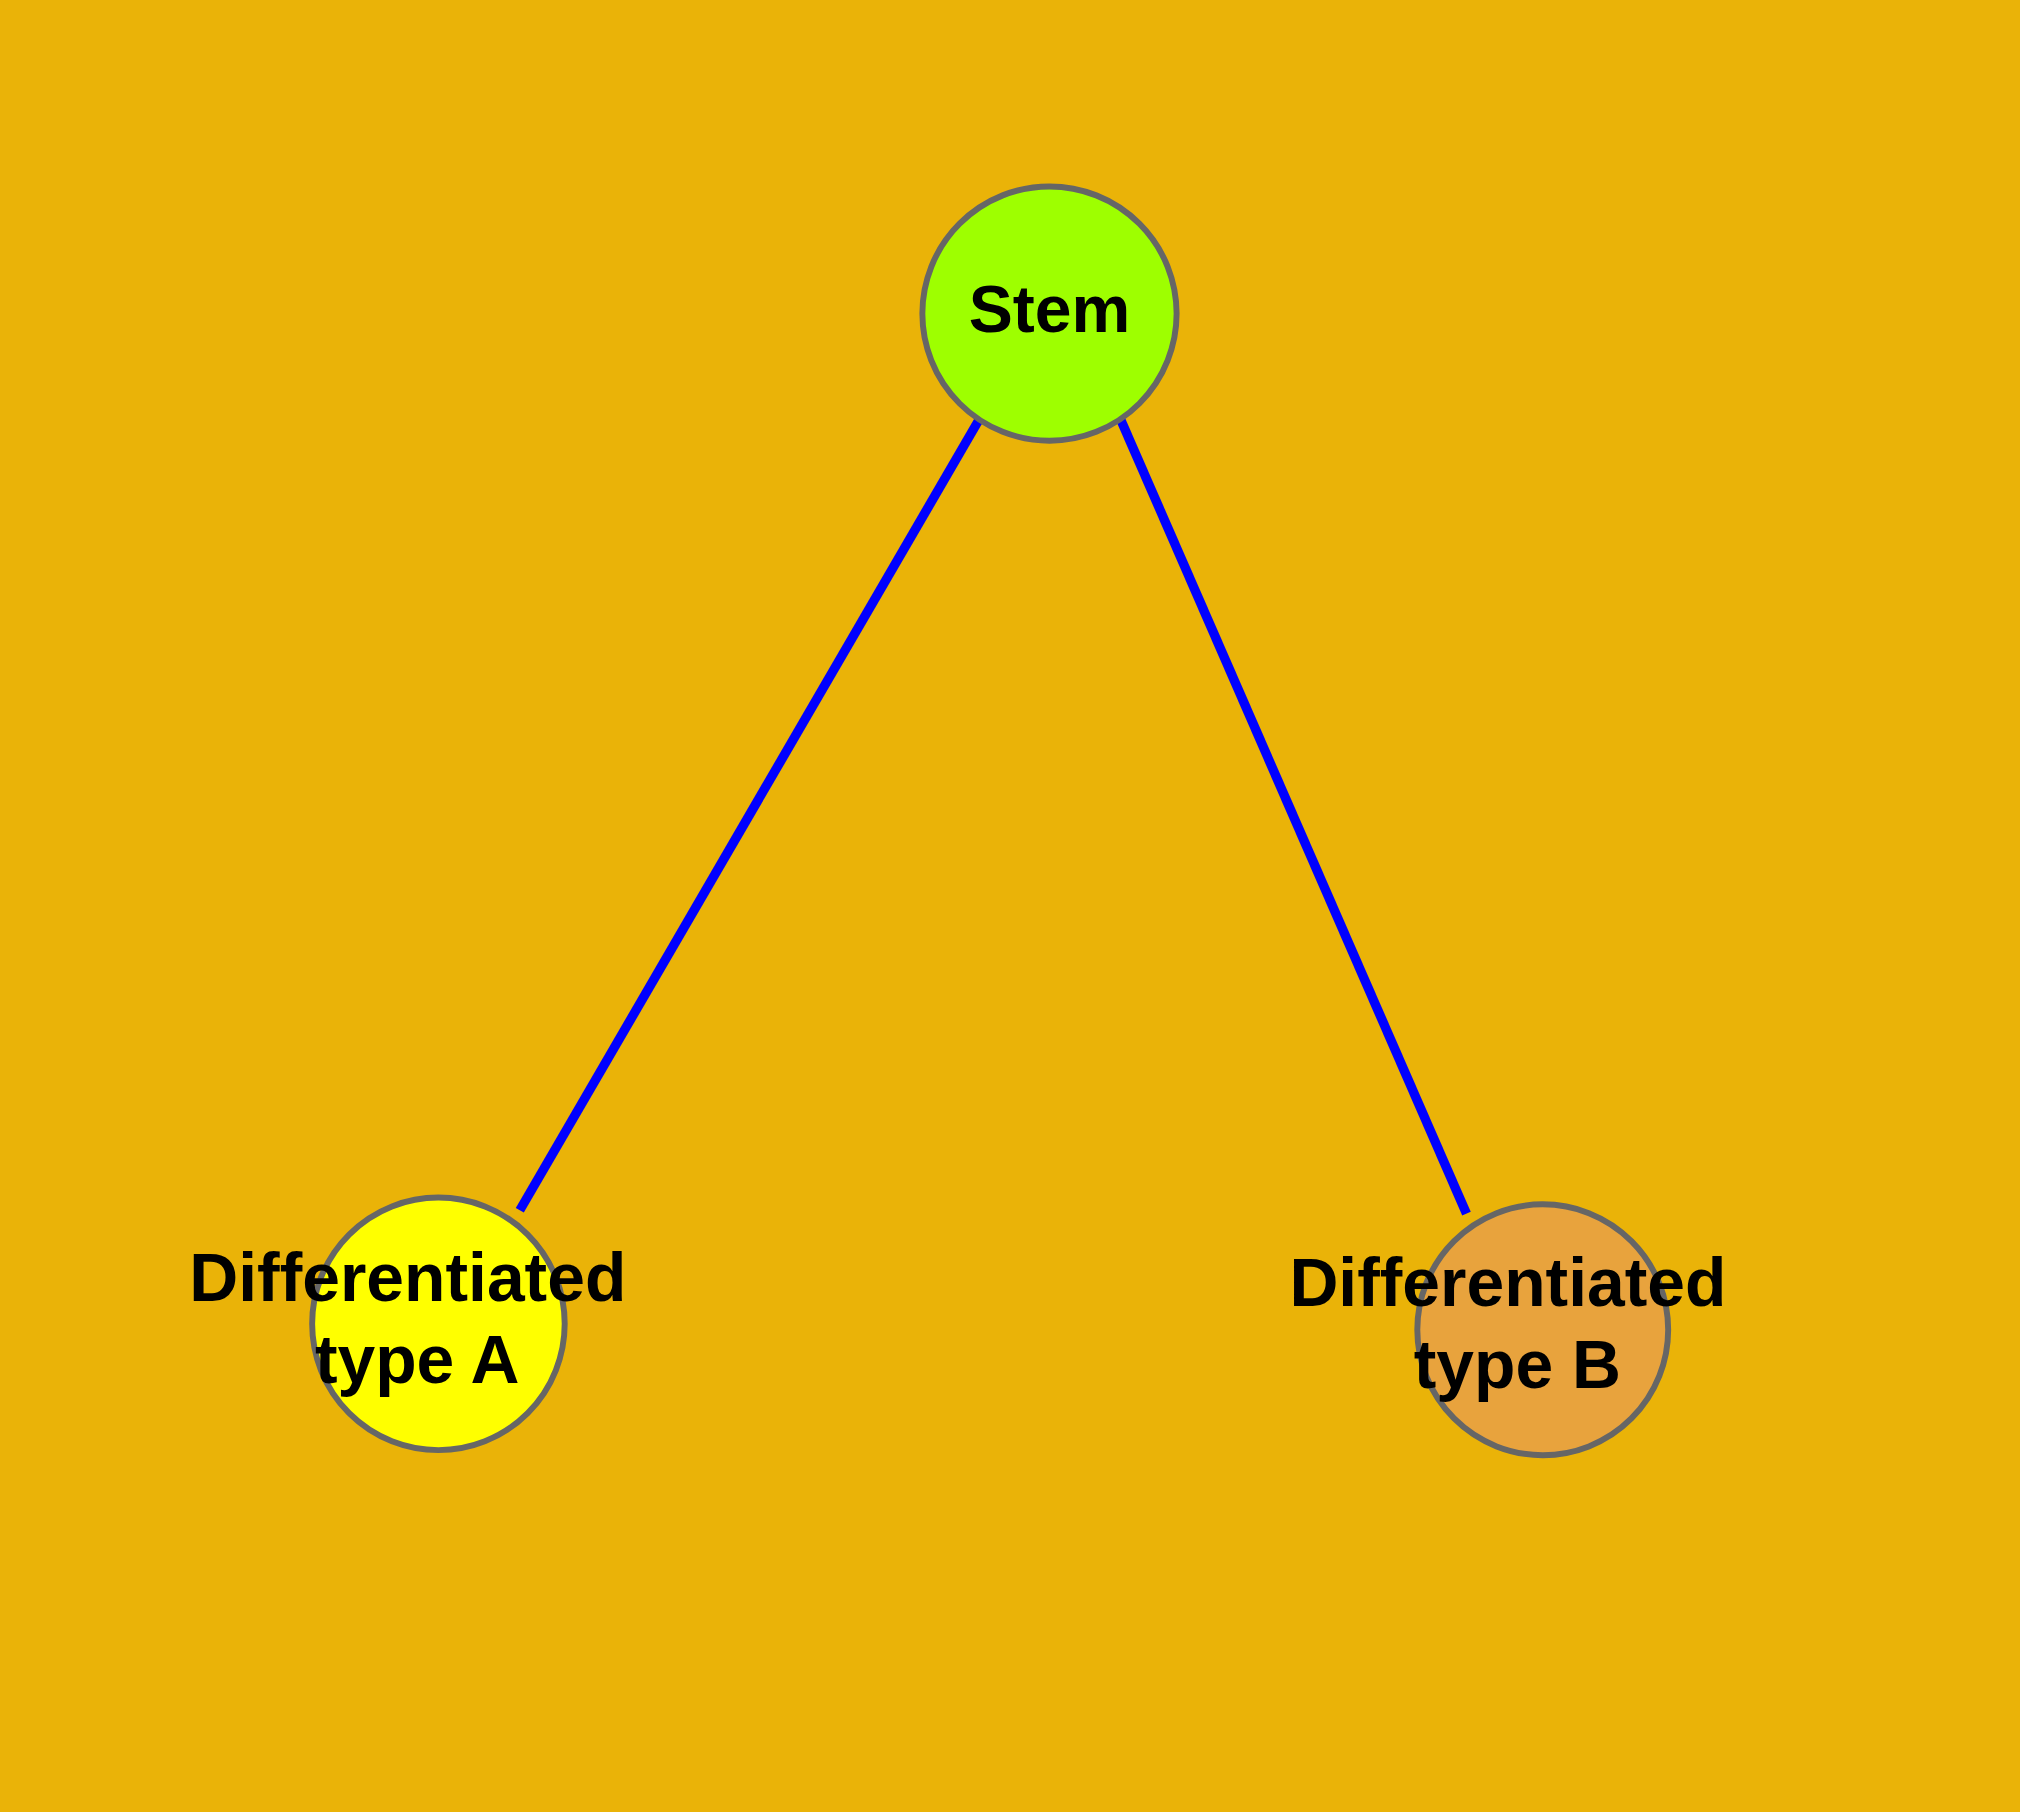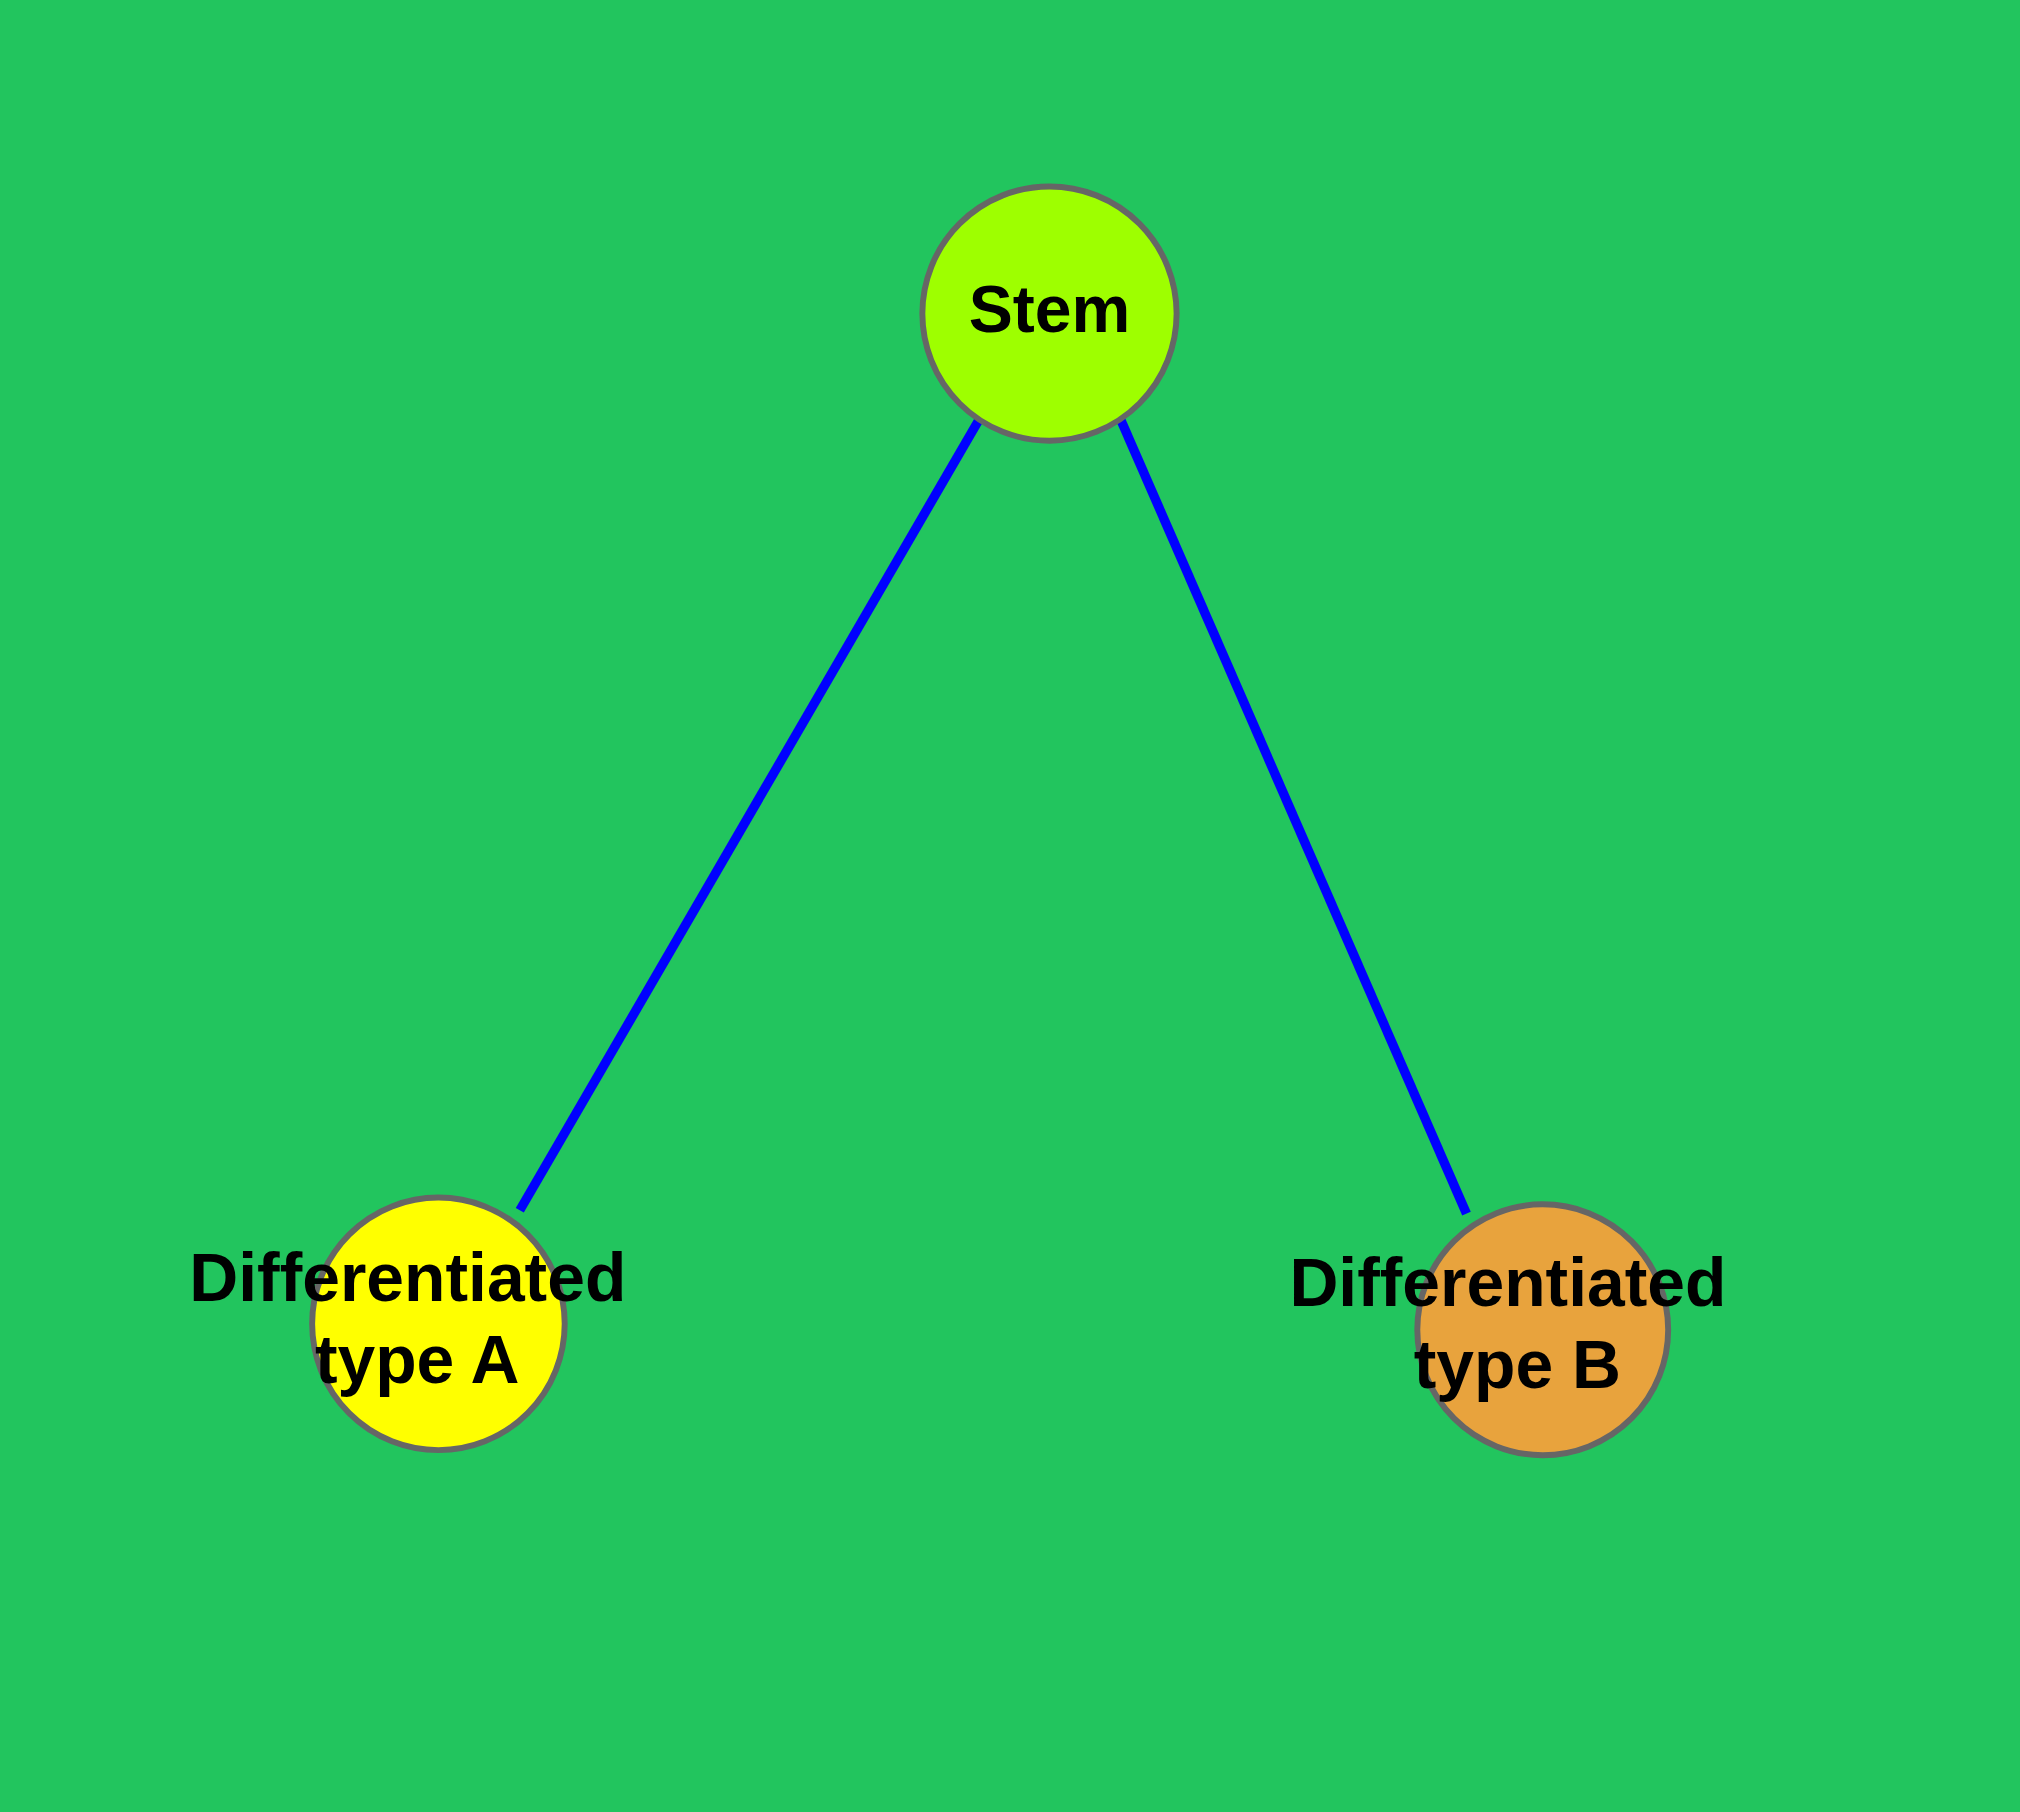--- a/index.html
+++ b/index.html
@@ -47,7 +47,7 @@
 </head>
 <body>
 
-<div id="stage" style="background: #22c55e;">
+<div id="stage" style="background: #eab308;">
   <svg id="graph-svg" viewBox="0 0 2384 2138" xmlns="http://www.w3.org/2000/svg">
 
     <g>

